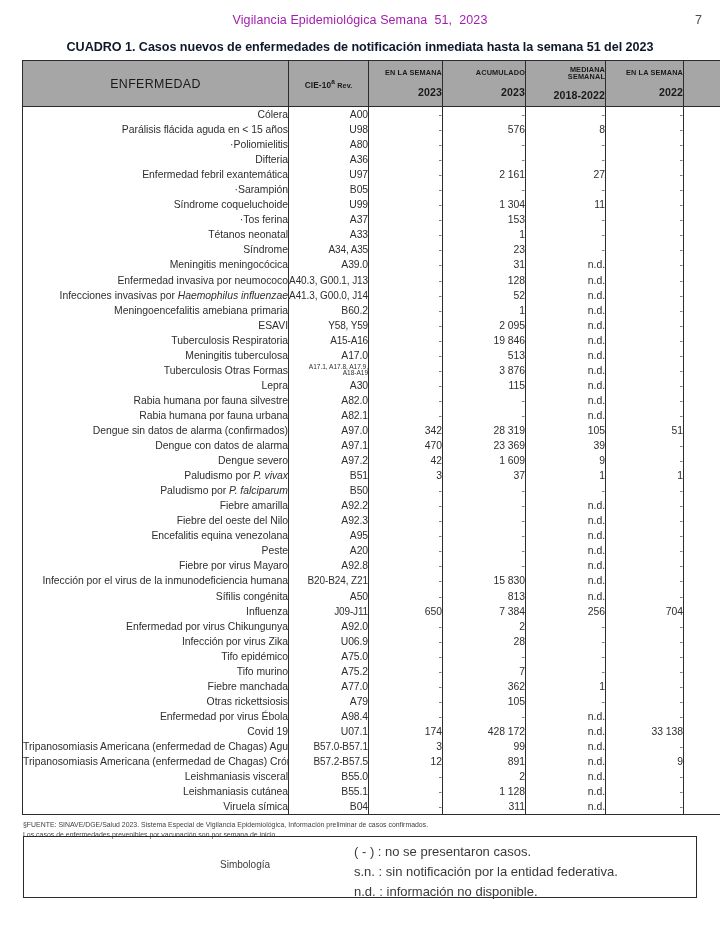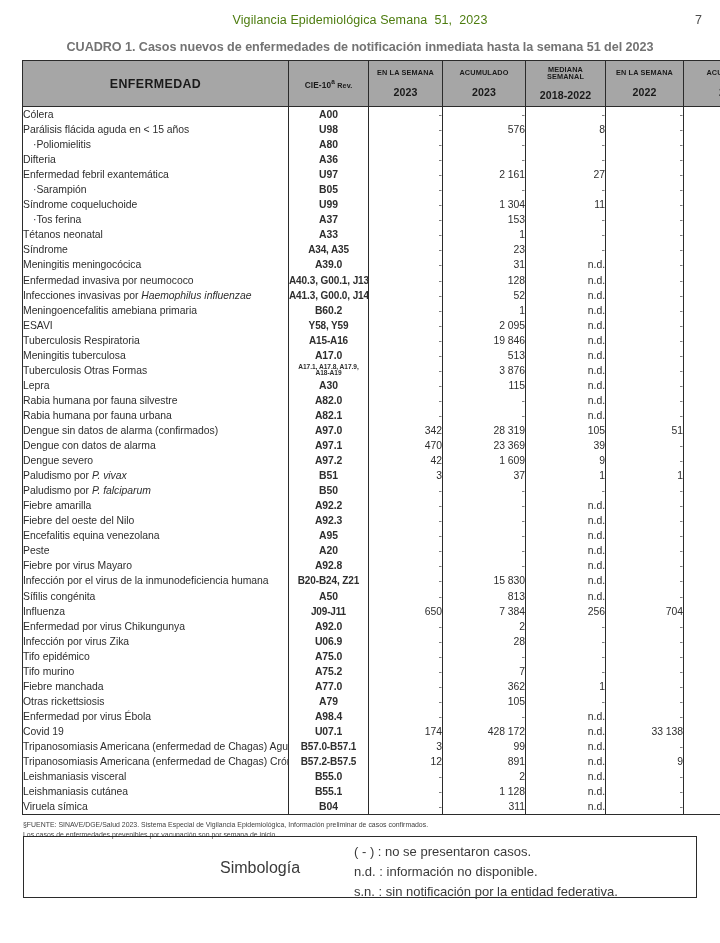--- a/index.html
+++ b/index.html
@@ -38,7 +38,7 @@
     top: 0;
     text-align: center;
     font-size: 12.5px;
-    color: #4d7c0f;
+    color: #a21caf;
     letter-spacing: 0.1px;
     white-space: pre;
   }

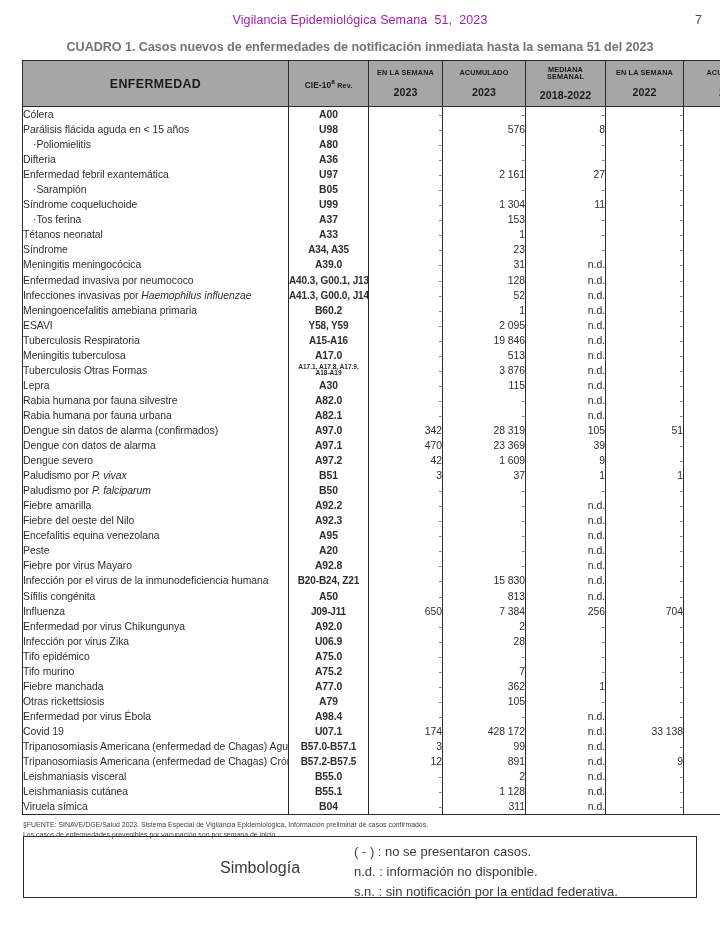--- a/index.html
+++ b/index.html
@@ -59,7 +59,7 @@
     text-align: center;
     font-size: 12.6px;
     font-weight: bold;
-    color: #737373;
+    color: #0f172a;
     letter-spacing: -0.05px;
   }
 

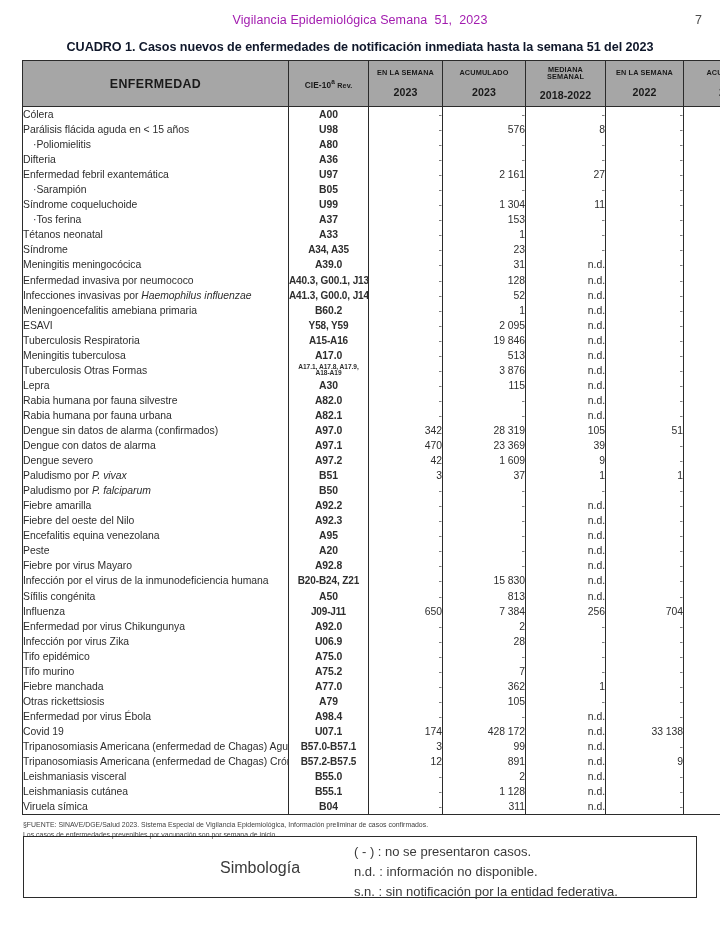--- a/index.html
+++ b/index.html
@@ -107,7 +107,7 @@
   .th-cie sup { font-size: 6.5px; vertical-align: super; }
   .th-cie .small-caps { font-size: 7.2px; }
   .th-two {
-    text-align: center;
+    text-align: right;
     line-height: 1.18;
   }
   .th-two .l1 {

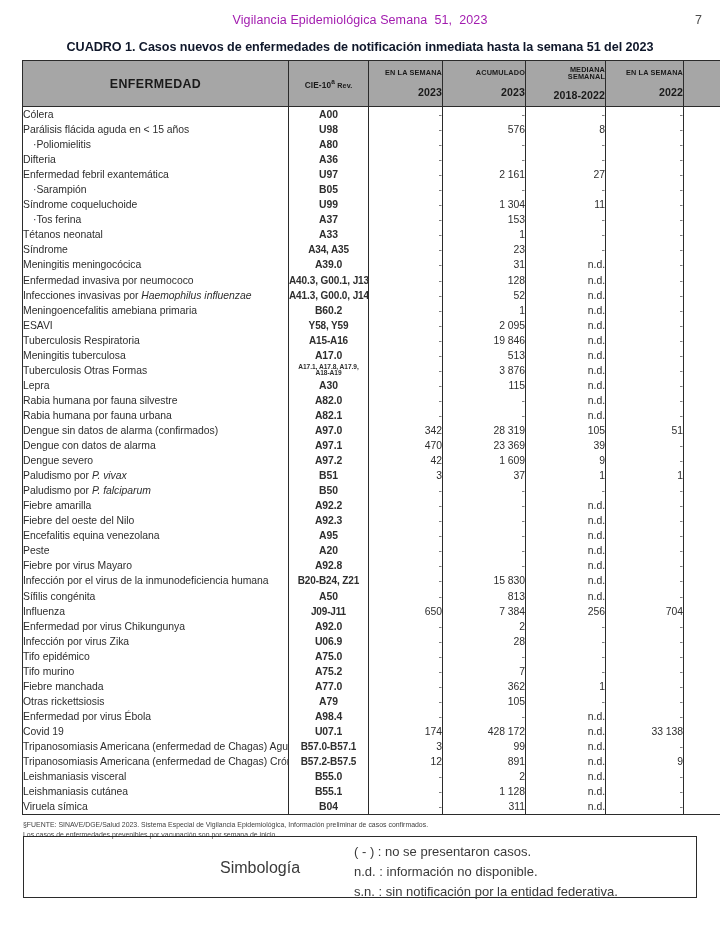--- a/index.html
+++ b/index.html
@@ -93,7 +93,7 @@
   }
   .th-enf {
     font-size: 12.4px;
-    font-weight: bold;
+    font-weight: normal;
     letter-spacing: 0.4px;
     text-align: center;
     margin-left: 48px;

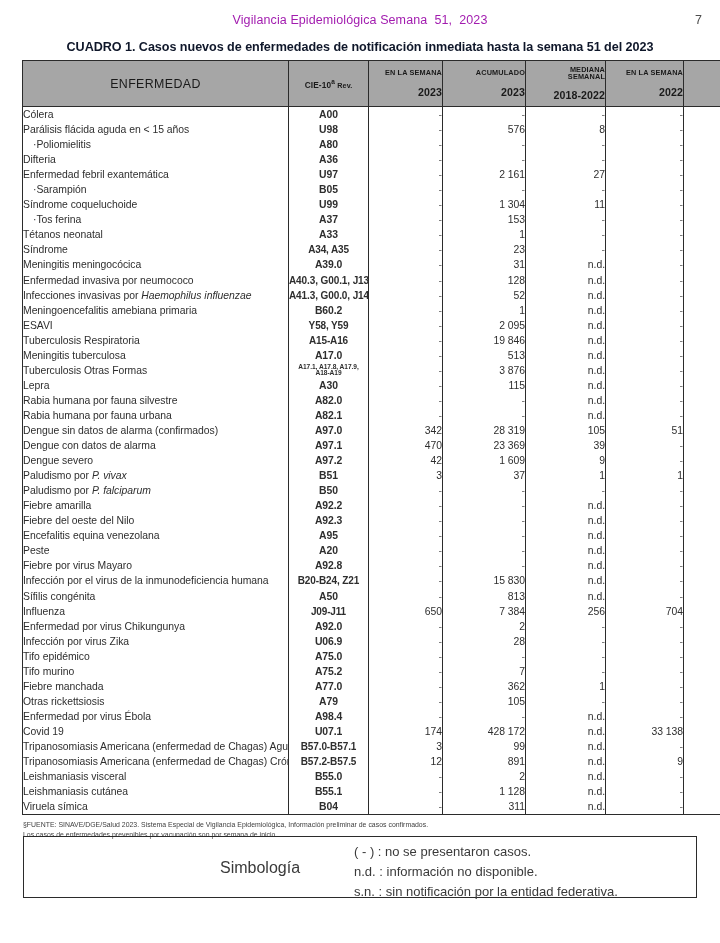--- a/index.html
+++ b/index.html
@@ -148,7 +148,7 @@
   }
 
   td.enf {
-    text-align: left;
+    text-align: right;
     padding-left: 5px;
     font-size: 10.5px;
     color: #3a3a3a;

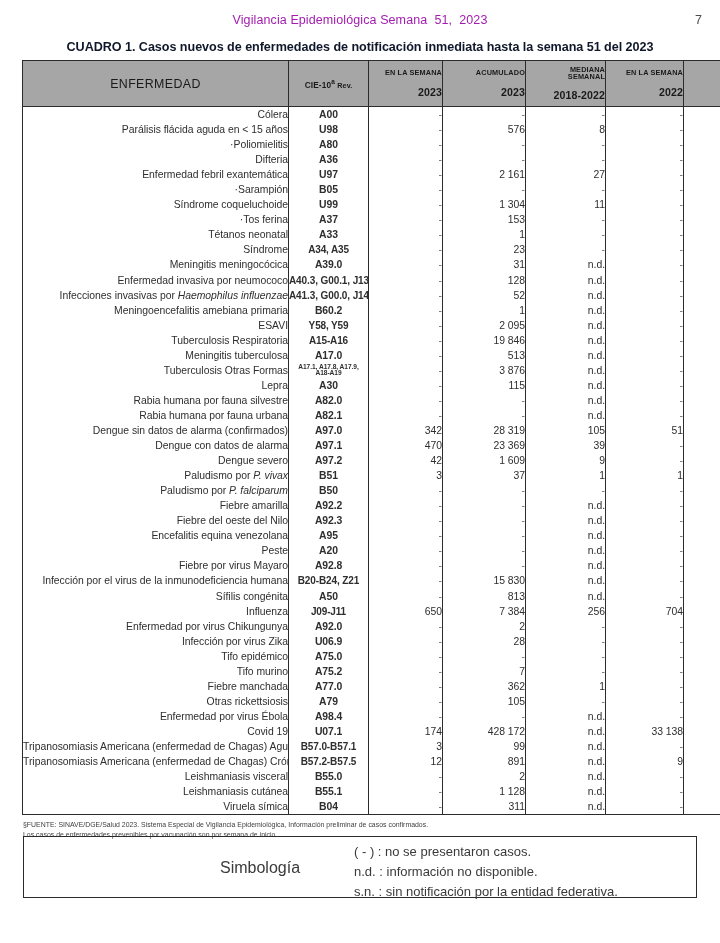--- a/index.html
+++ b/index.html
@@ -158,9 +158,9 @@
   td.enf i { font-style: italic; }
 
   td.cie {
-    text-align: center;
+    text-align: right;
     font-size: 9.6px;
-    font-weight: bold;
+    font-weight: normal;
     color: #1a1a1a;
     letter-spacing: -0.1px;
   }

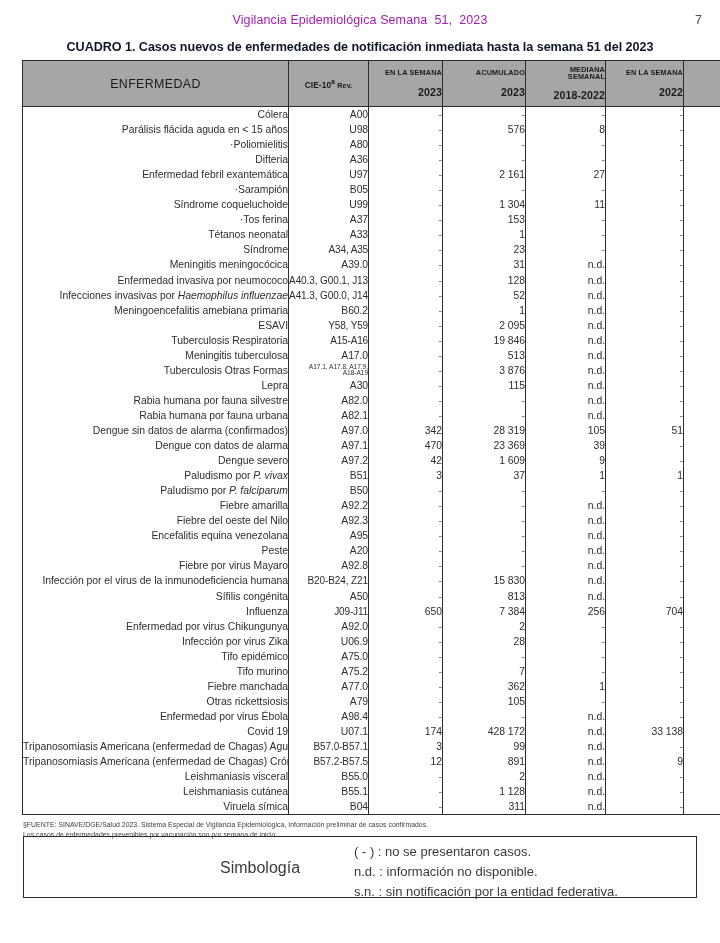--- a/index.html
+++ b/index.html
@@ -215,7 +215,7 @@
     position: absolute;
     left: 196px;
     top: 22px;
-    font-size: 16px;
+    font-size: 10px;
     color: #3a3a3a;
   }
   .simb-list {

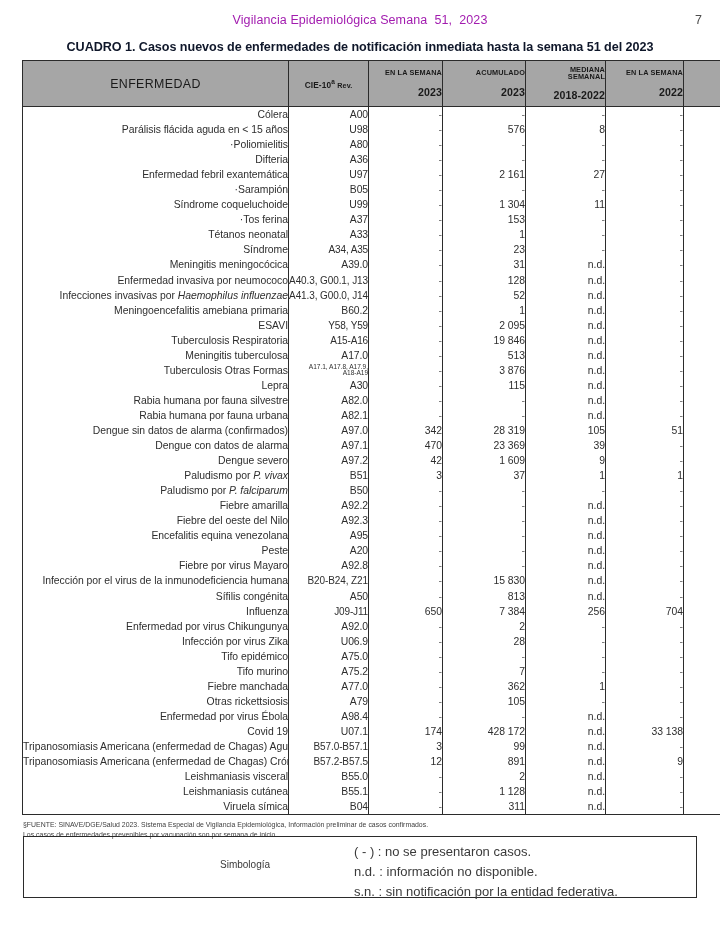--- a/index.html
+++ b/index.html
@@ -718,8 +718,8 @@
     <div class="simb-label">Simbología</div>
     <div class="simb-list" id="simb-list">
         <div>( - ) : no se presentaron casos.</div>
+        <div>s.n. : sin notificación por la entidad federativa.</div>
         <div>n.d. : información no disponible.</div>
-        <div>s.n. : sin notificación por la entidad federativa.</div>
       </div>
   </div>
 

